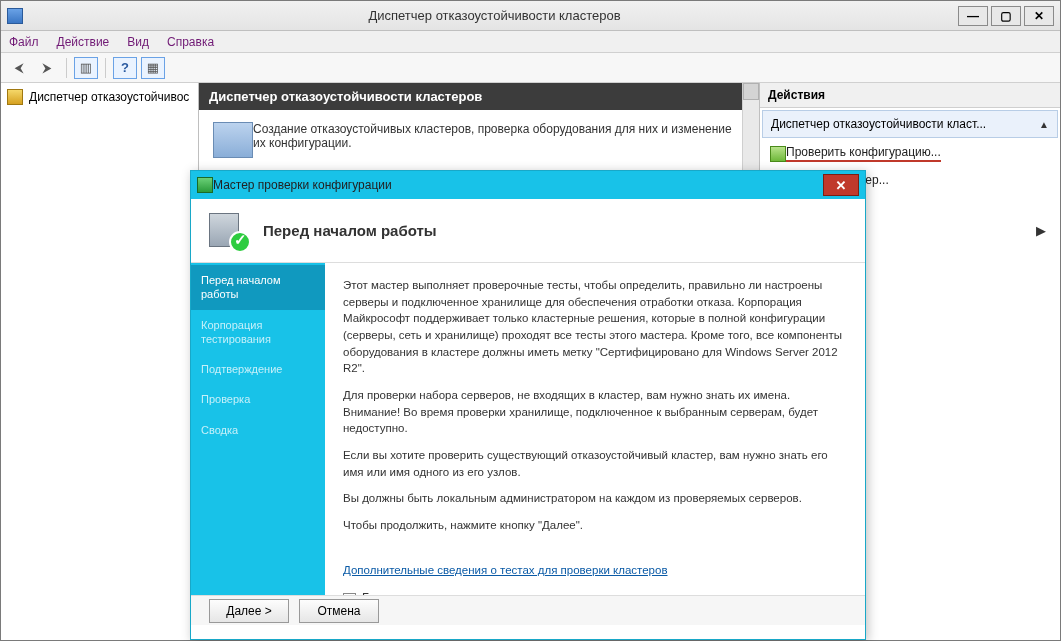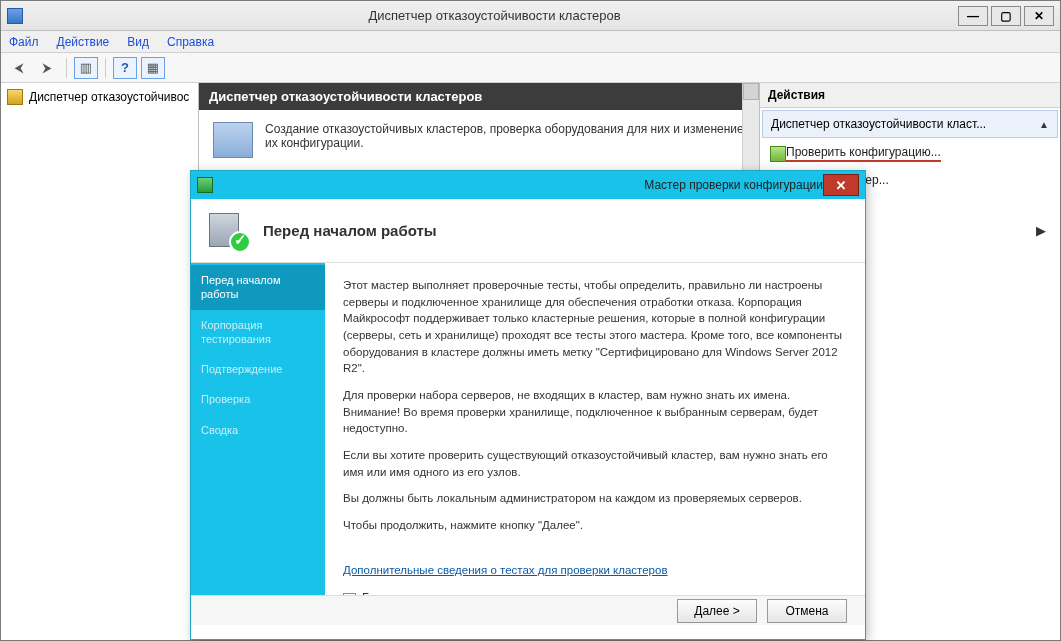--- a/index.html
+++ b/index.html
@@ -12,7 +12,7 @@
 .titlebar .title-text { flex: 1; text-align: center; font-size: 13px; color: #333; }
 .titlebar .win-btns { display: flex; gap: 3px; }
 .titlebar .win-btn { width: 30px; height: 20px; border: 1px solid #8a8a8a; background: #e8e8e8; display: flex; align-items: center; justify-content: center; font-size: 12px; font-weight: bold; cursor: default; }
-.menubar { height: 22px; background: #f0f0f0; border-bottom: 1px solid #d0d0d0; display: flex; align-items: center; padding: 0 8px; gap: 18px; font-size: 12px; color: #1d4ed8; }
+.menubar { height: 22px; background: #f0f0f0; border-bottom: 1px solid #d0d0d0; display: flex; align-items: center; padding: 0 8px; gap: 18px; font-size: 12px; color: #701a75; }
 .menubar span { cursor: default; }
 .toolbar { height: 30px; background: #f7f7f7; border-bottom: 1px solid #d0d0d0; display: flex; align-items: center; padding: 0 6px; gap: 4px; }
 .tool-btn { width: 24px; height: 22px; border: 1px solid transparent; display: flex; align-items: center; justify-content: center; font-size: 13px; color: #555; }

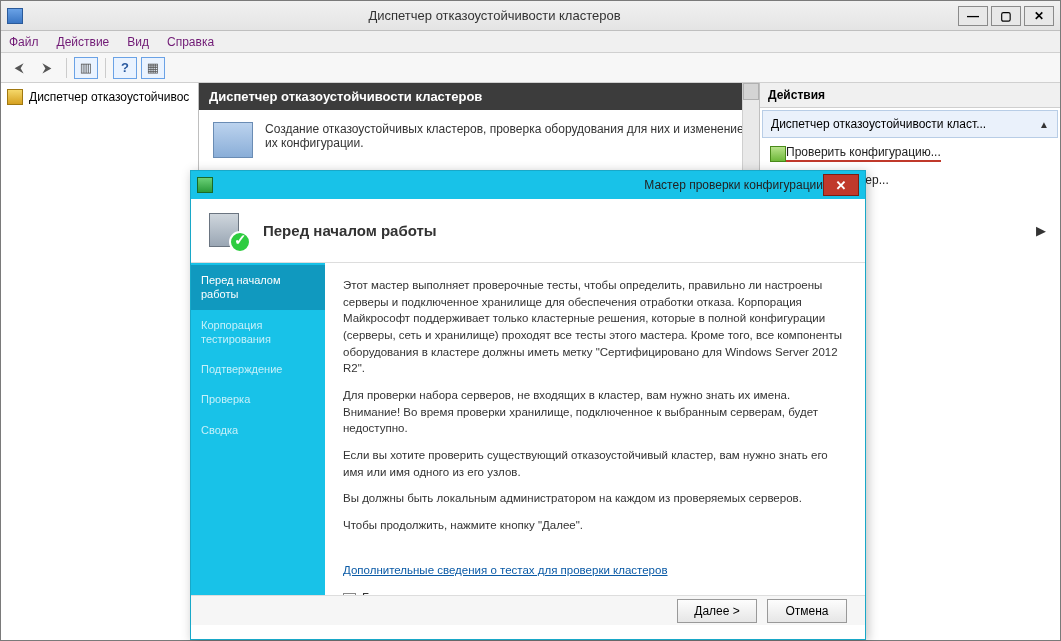--- a/index.html
+++ b/index.html
@@ -25,7 +25,7 @@
 .tree-icon { width: 16px; height: 16px; background: linear-gradient(#f5d86a,#d6a120); border: 1px solid #a07810; }
 .center-pane { flex: 1; background: #fff; position: relative; border-right: 1px solid #bfbfbf; }
 .center-header { background: #3c3c3c; color: #fff; font-weight: bold; font-size: 13px; padding: 6px 10px; }
-.center-body { padding: 12px 14px; display: flex; gap: 12px; font-size: 12px; color: #333; }
+.center-body { padding: 12px 14px; display: flex; font-size: 12px; color: #333; }
 .cluster-icon { width: 40px; height: 36px; background: linear-gradient(#bcd3ee,#8aaed8); border: 1px solid #6a8cb4; flex-shrink: 0; }
 .vscroll { position: absolute; right: 0; top: 0; bottom: 0; width: 17px; background: #e9e9e9; border-left: 1px solid #cfcfcf; }
 .vscroll .arrow { height: 17px; background: #d4d4d4; border: 1px solid #b0b0b0; }

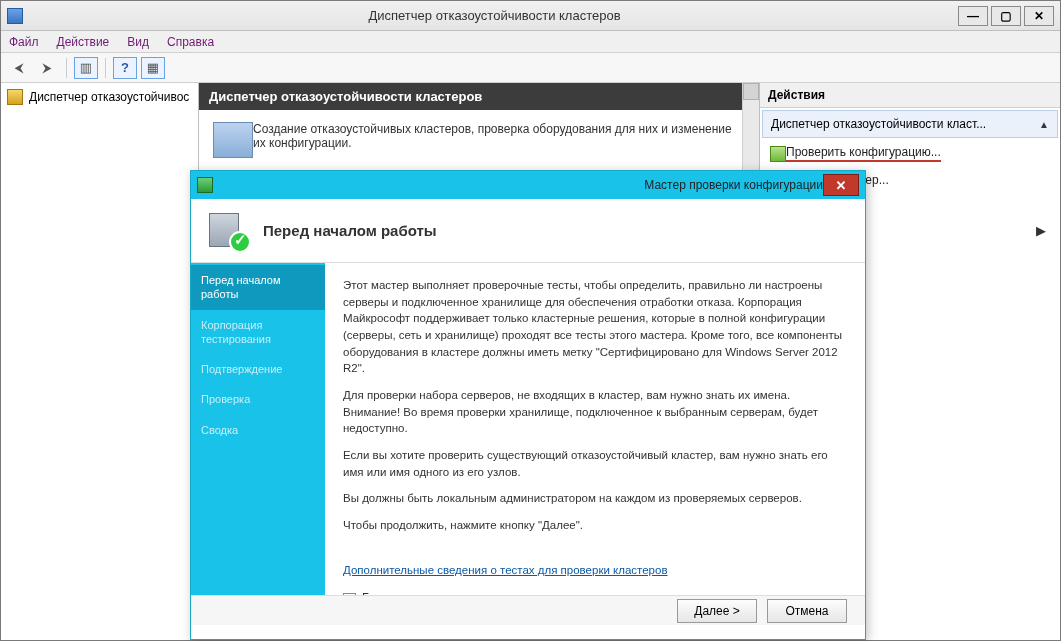--- a/index.html
+++ b/index.html
@@ -43,7 +43,7 @@
 .wizard { position: absolute; left: 190px; top: 170px; width: 676px; height: 470px; background: #fff; border: 1px solid #18a8c8; box-shadow: 2px 2px 10px rgba(0,0,0,.25); }
 .wizard-titlebar { height: 28px; background: #18c2e8; display: flex; align-items: center; padding: 0 6px; }
 .wizard-titlebar .w-app-icon { width: 16px; height: 16px; background: linear-gradient(#6ad077,#2a9a3a); border: 1px solid #1a6a28; }
-.wizard-titlebar .w-title { flex: 1; text-align: right; font-size: 12px; color: #222; }
+.wizard-titlebar .w-title { flex: 1; text-align: left; font-size: 12px; color: #222; }
 .wizard-titlebar .w-close { width: 36px; height: 22px; background: #c0392b; border: 1px solid #7a1f14; color: #fff; display: flex; align-items: center; justify-content: center; font-weight: bold; font-size: 13px; cursor: default; }
 .wizard-header { height: 64px; display: flex; align-items: center; gap: 14px; padding: 0 18px; border-bottom: 1px solid #ddd; }
 .wizard-header .wh-icon { width: 40px; height: 40px; position: relative; }

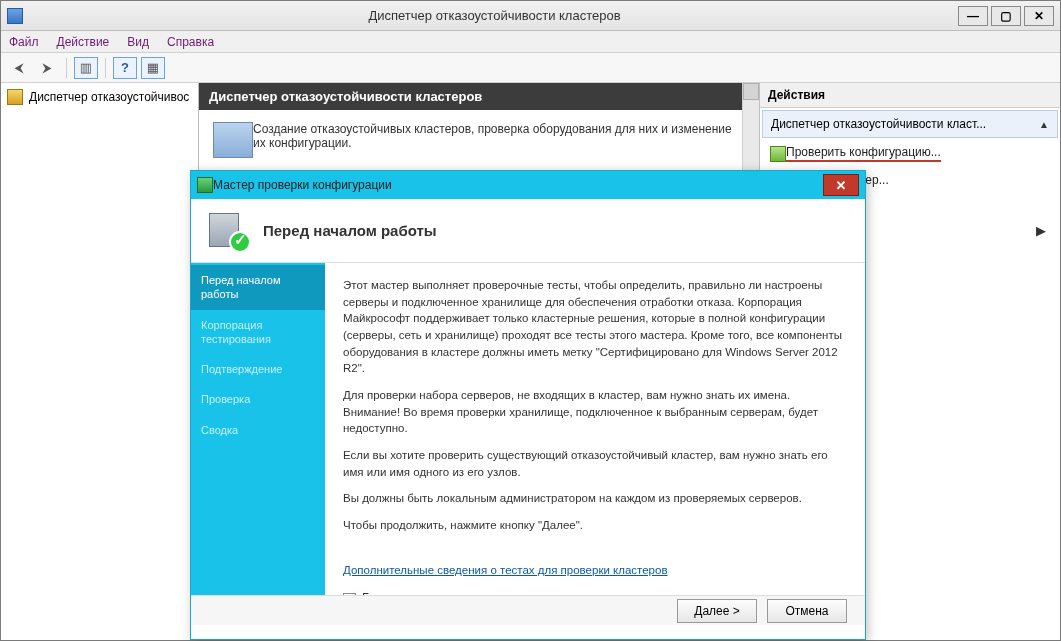--- a/index.html
+++ b/index.html
@@ -61,7 +61,7 @@
 .wizard-main .link { color: #0a5aa6; text-decoration: underline; cursor: default; display: inline-block; margin-top: 18px; }
 .wizard-main .chk-row { display: flex; align-items: center; gap: 6px; margin-top: 12px; font-size: 12px; text-align: center; }
 .wizard-main .chk { width: 13px; height: 13px; border: 1px solid #888; background: #fff; }
-.wizard-footer { height: 30px; border-top: 1px solid #ddd; display: flex; align-items: center; justify-content: flex-end; gap: 10px; padding: 0 18px; background: #f6f6f6; }
+.wizard-footer { height: 30px; border-top: 1px solid #ddd; display: flex; align-items: center; gap: 10px; padding: 0 18px; background: #f6f6f6; }
 .wizard-footer .btn { min-width: 80px; height: 24px; border: 1px solid #999; background: linear-gradient(#fdfdfd,#e6e6e6); font-size: 12px; padding: 0 12px; cursor: default; }
 </style>
 </head>

